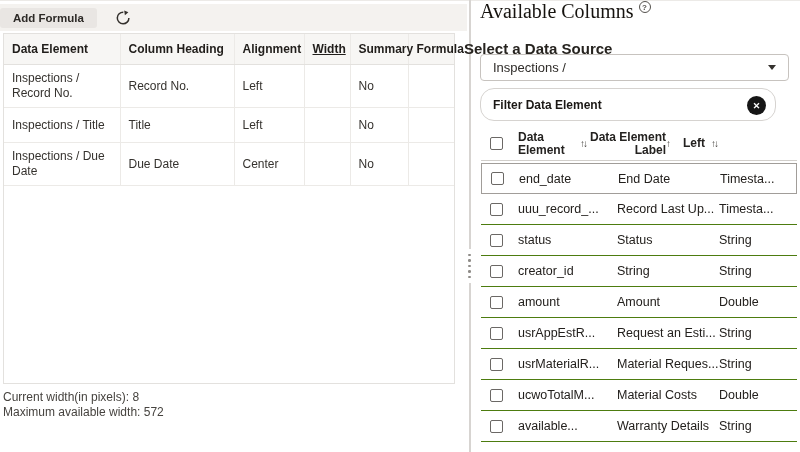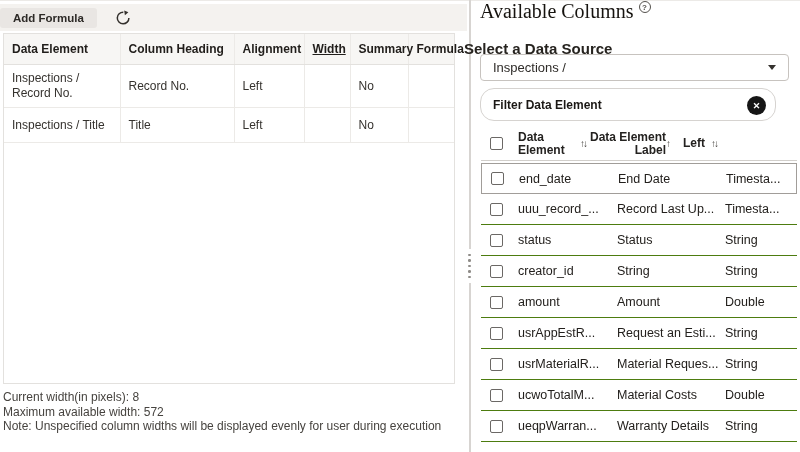--- a/index.html
+++ b/index.html
@@ -171,6 +171,14 @@
       <td>No</td>
       <td></td>
     </tr>
+    <tr class="r3">
+      <td>Inspections / Due Date</td>
+      <td>Due Date</td>
+      <td>Center</td>
+      <td></td>
+      <td>No</td>
+      <td></td>
+    </tr>
   </tbody>
     </table>
 </div>

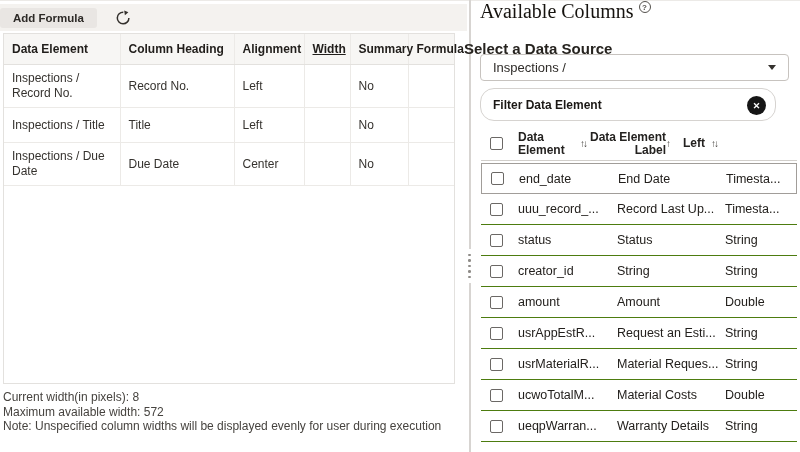--- a/index.html
+++ b/index.html
@@ -113,7 +113,7 @@
   .m-cb { margin-left:9px; }
   .c-name  { margin-left:15px; width:94px; white-space:nowrap; overflow:hidden; }
   .c-label { margin-left:5px;  width:102px; white-space:nowrap; overflow:hidden; }
-  .c-type  { margin-left:6px;  white-space:nowrap; overflow:hidden; }
+  .c-type  {  white-space:nowrap; overflow:hidden; }
   
   .h-c1 { margin-left:15px; width:60px; }
   .h-i1 { margin-left:2px; }

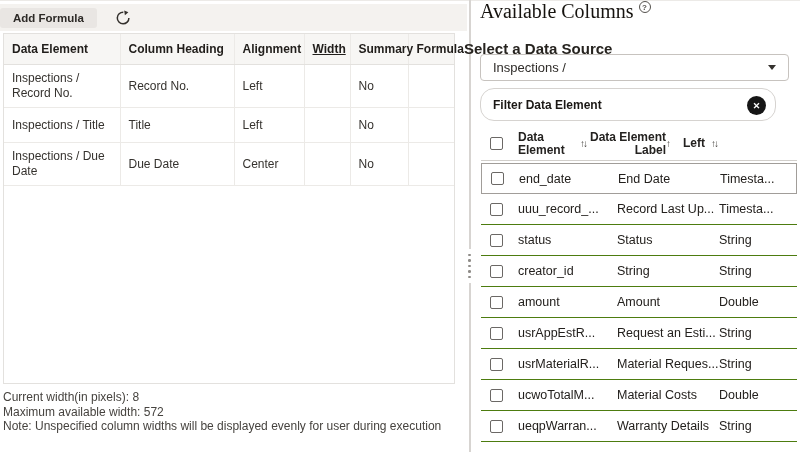--- a/index.html
+++ b/index.html
@@ -186,7 +186,6 @@
 <div class="footer">
   <div>Current width(in pixels): 8</div>
   <div>Maximum available width: 572</div>
-  <div>Note: Unspecified column widths will be displayed evenly for user during execution</div>
 </div>
 
 <div class="divider"></div>

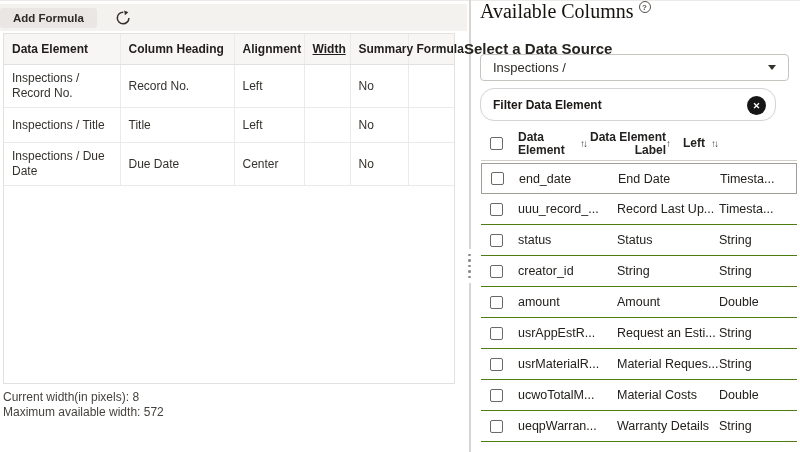--- a/index.html
+++ b/index.html
@@ -274,7 +274,7 @@
   </div>
   <div class="rt-row">
     <span class="cb m-cb"></span>
-    <span class="c-name">ueqpWarran...</span>
+    <span class="c-name">available...</span>
     <span class="c-label">Warranty Details</span>
     <span class="c-type">String</span>
   </div>

